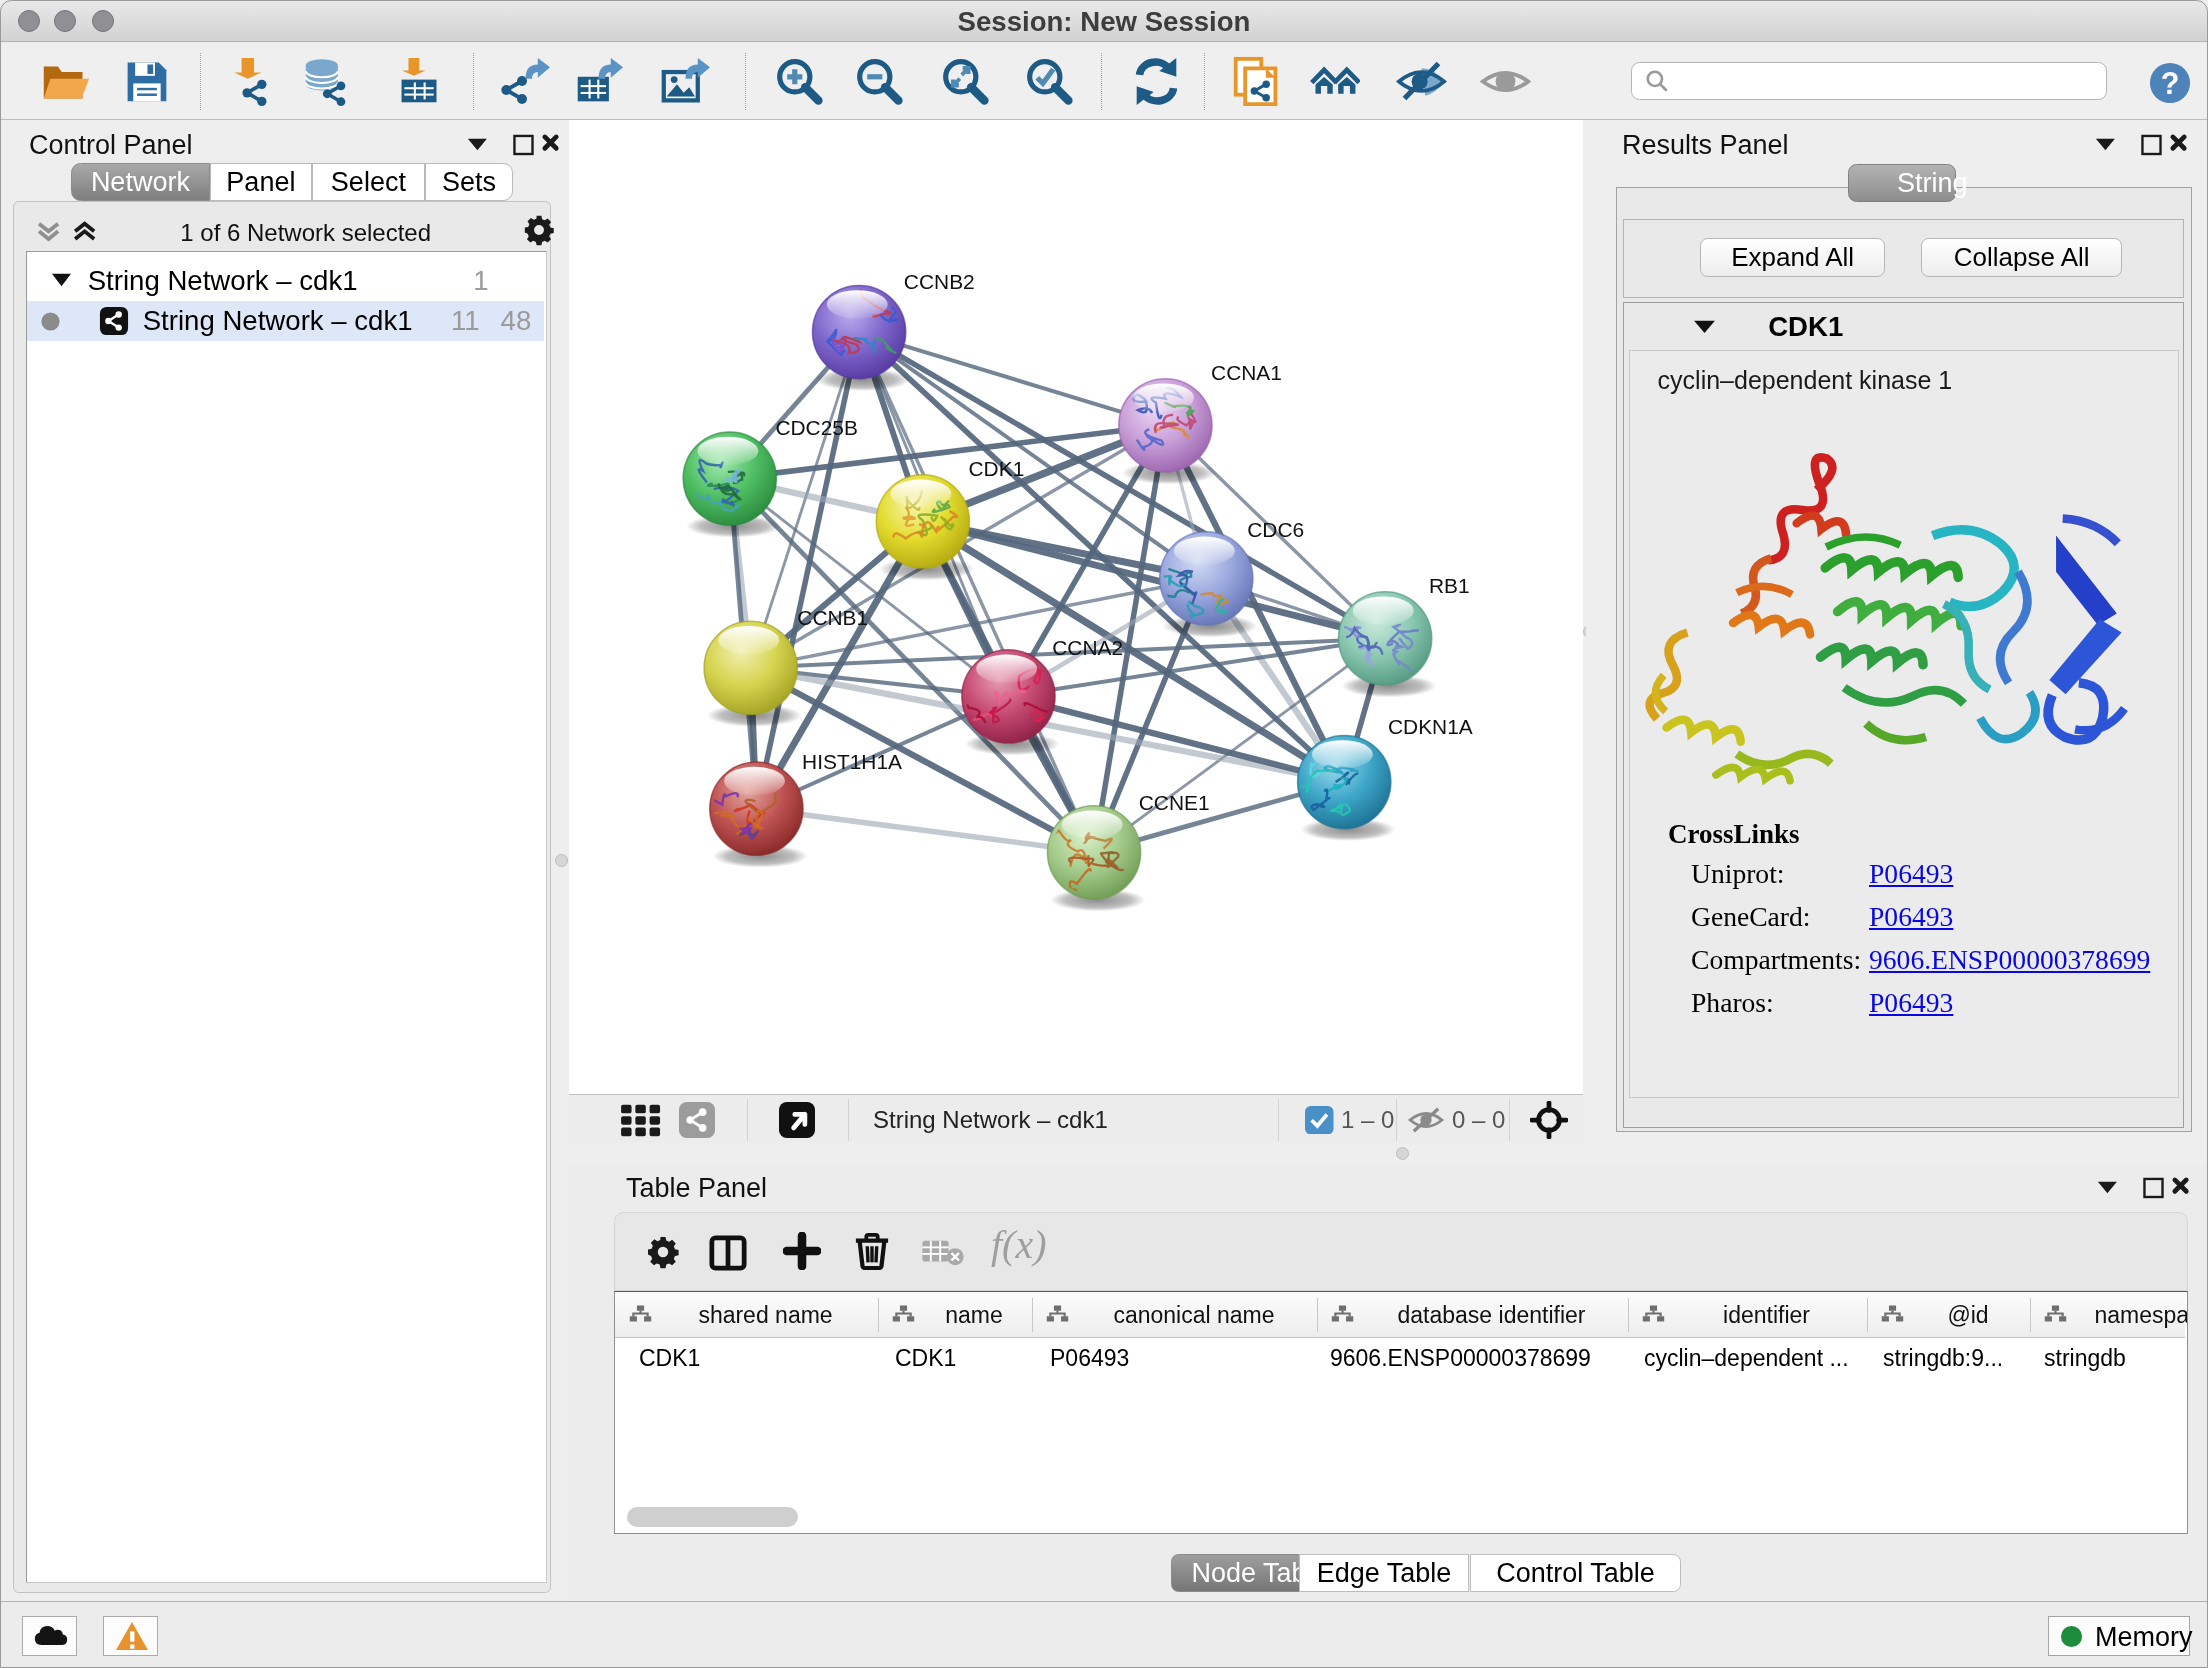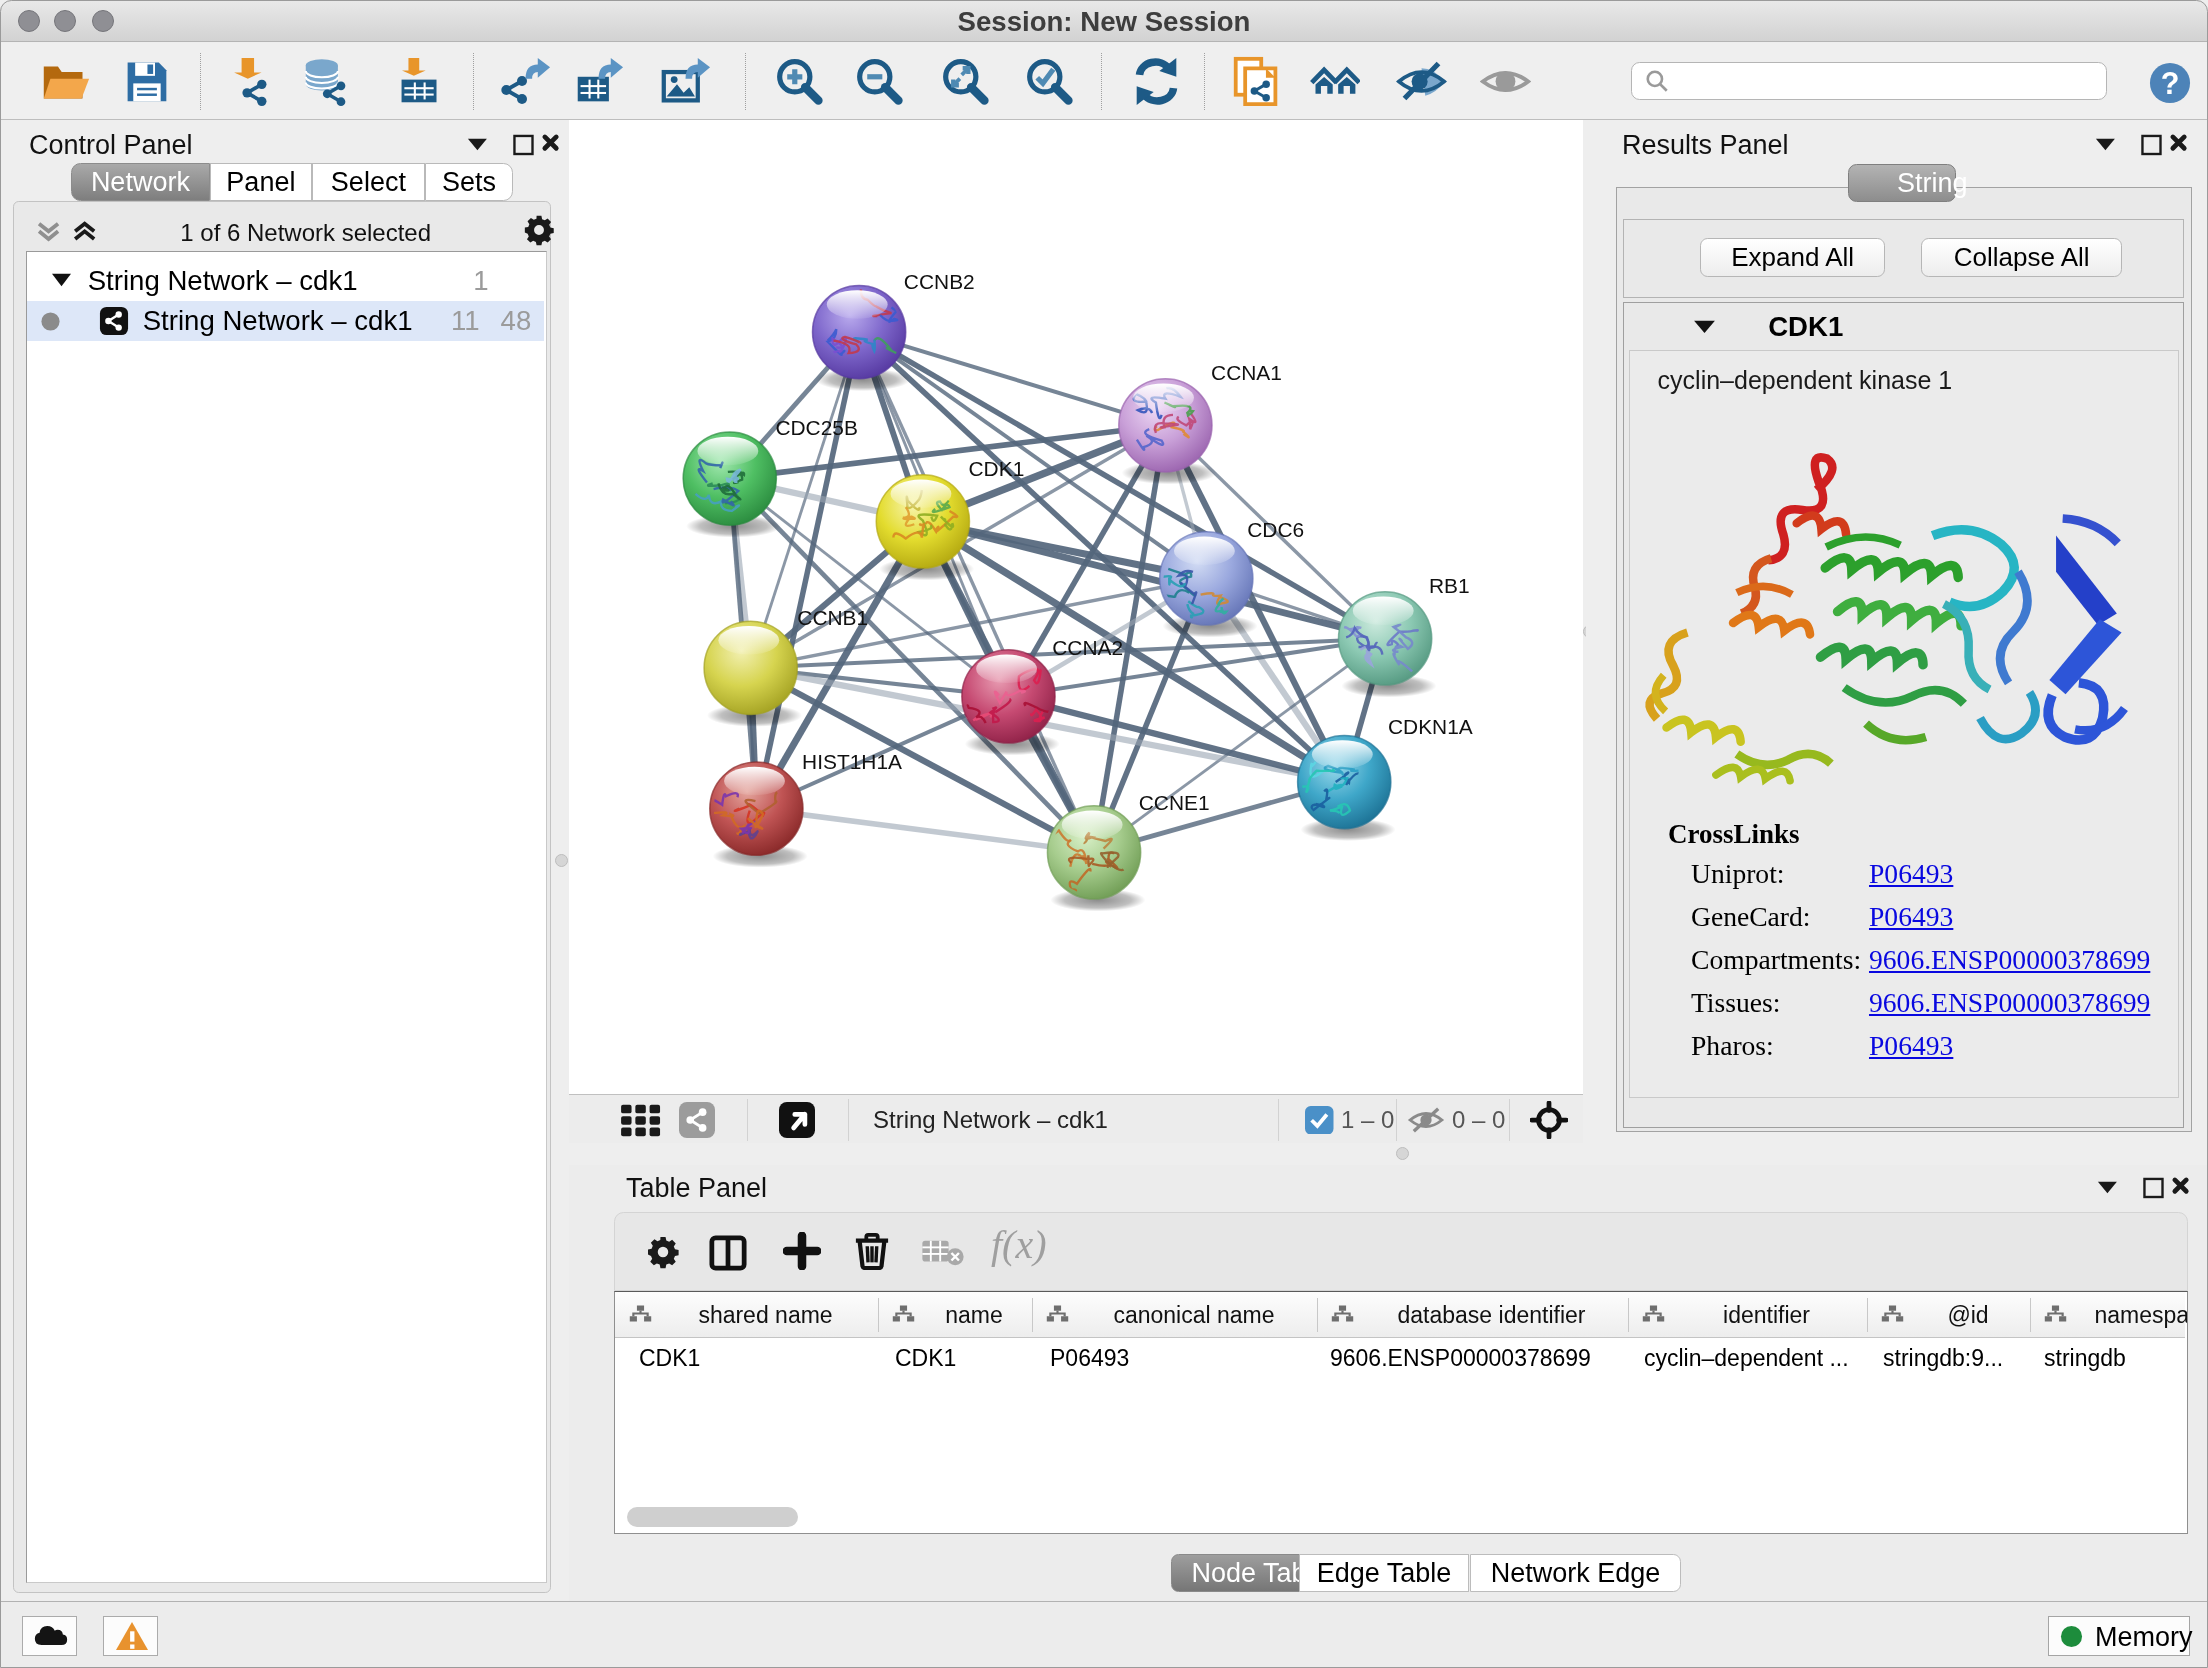--- a/index.html
+++ b/index.html
@@ -700,10 +700,6 @@
                 <td><a class="link" href="#">9606.ENSP00000378699</a></td>
               </tr>
           <tr style="height:43px;">
-                <td>Tissues:</td>
-                <td><a class="link" href="#">9606.ENSP00000378699</a></td>
-              </tr>
-          <tr style="height:43px;">
                 <td>Pharos:</td>
                 <td><a class="link" href="#">P06493</a></td>
               </tr>

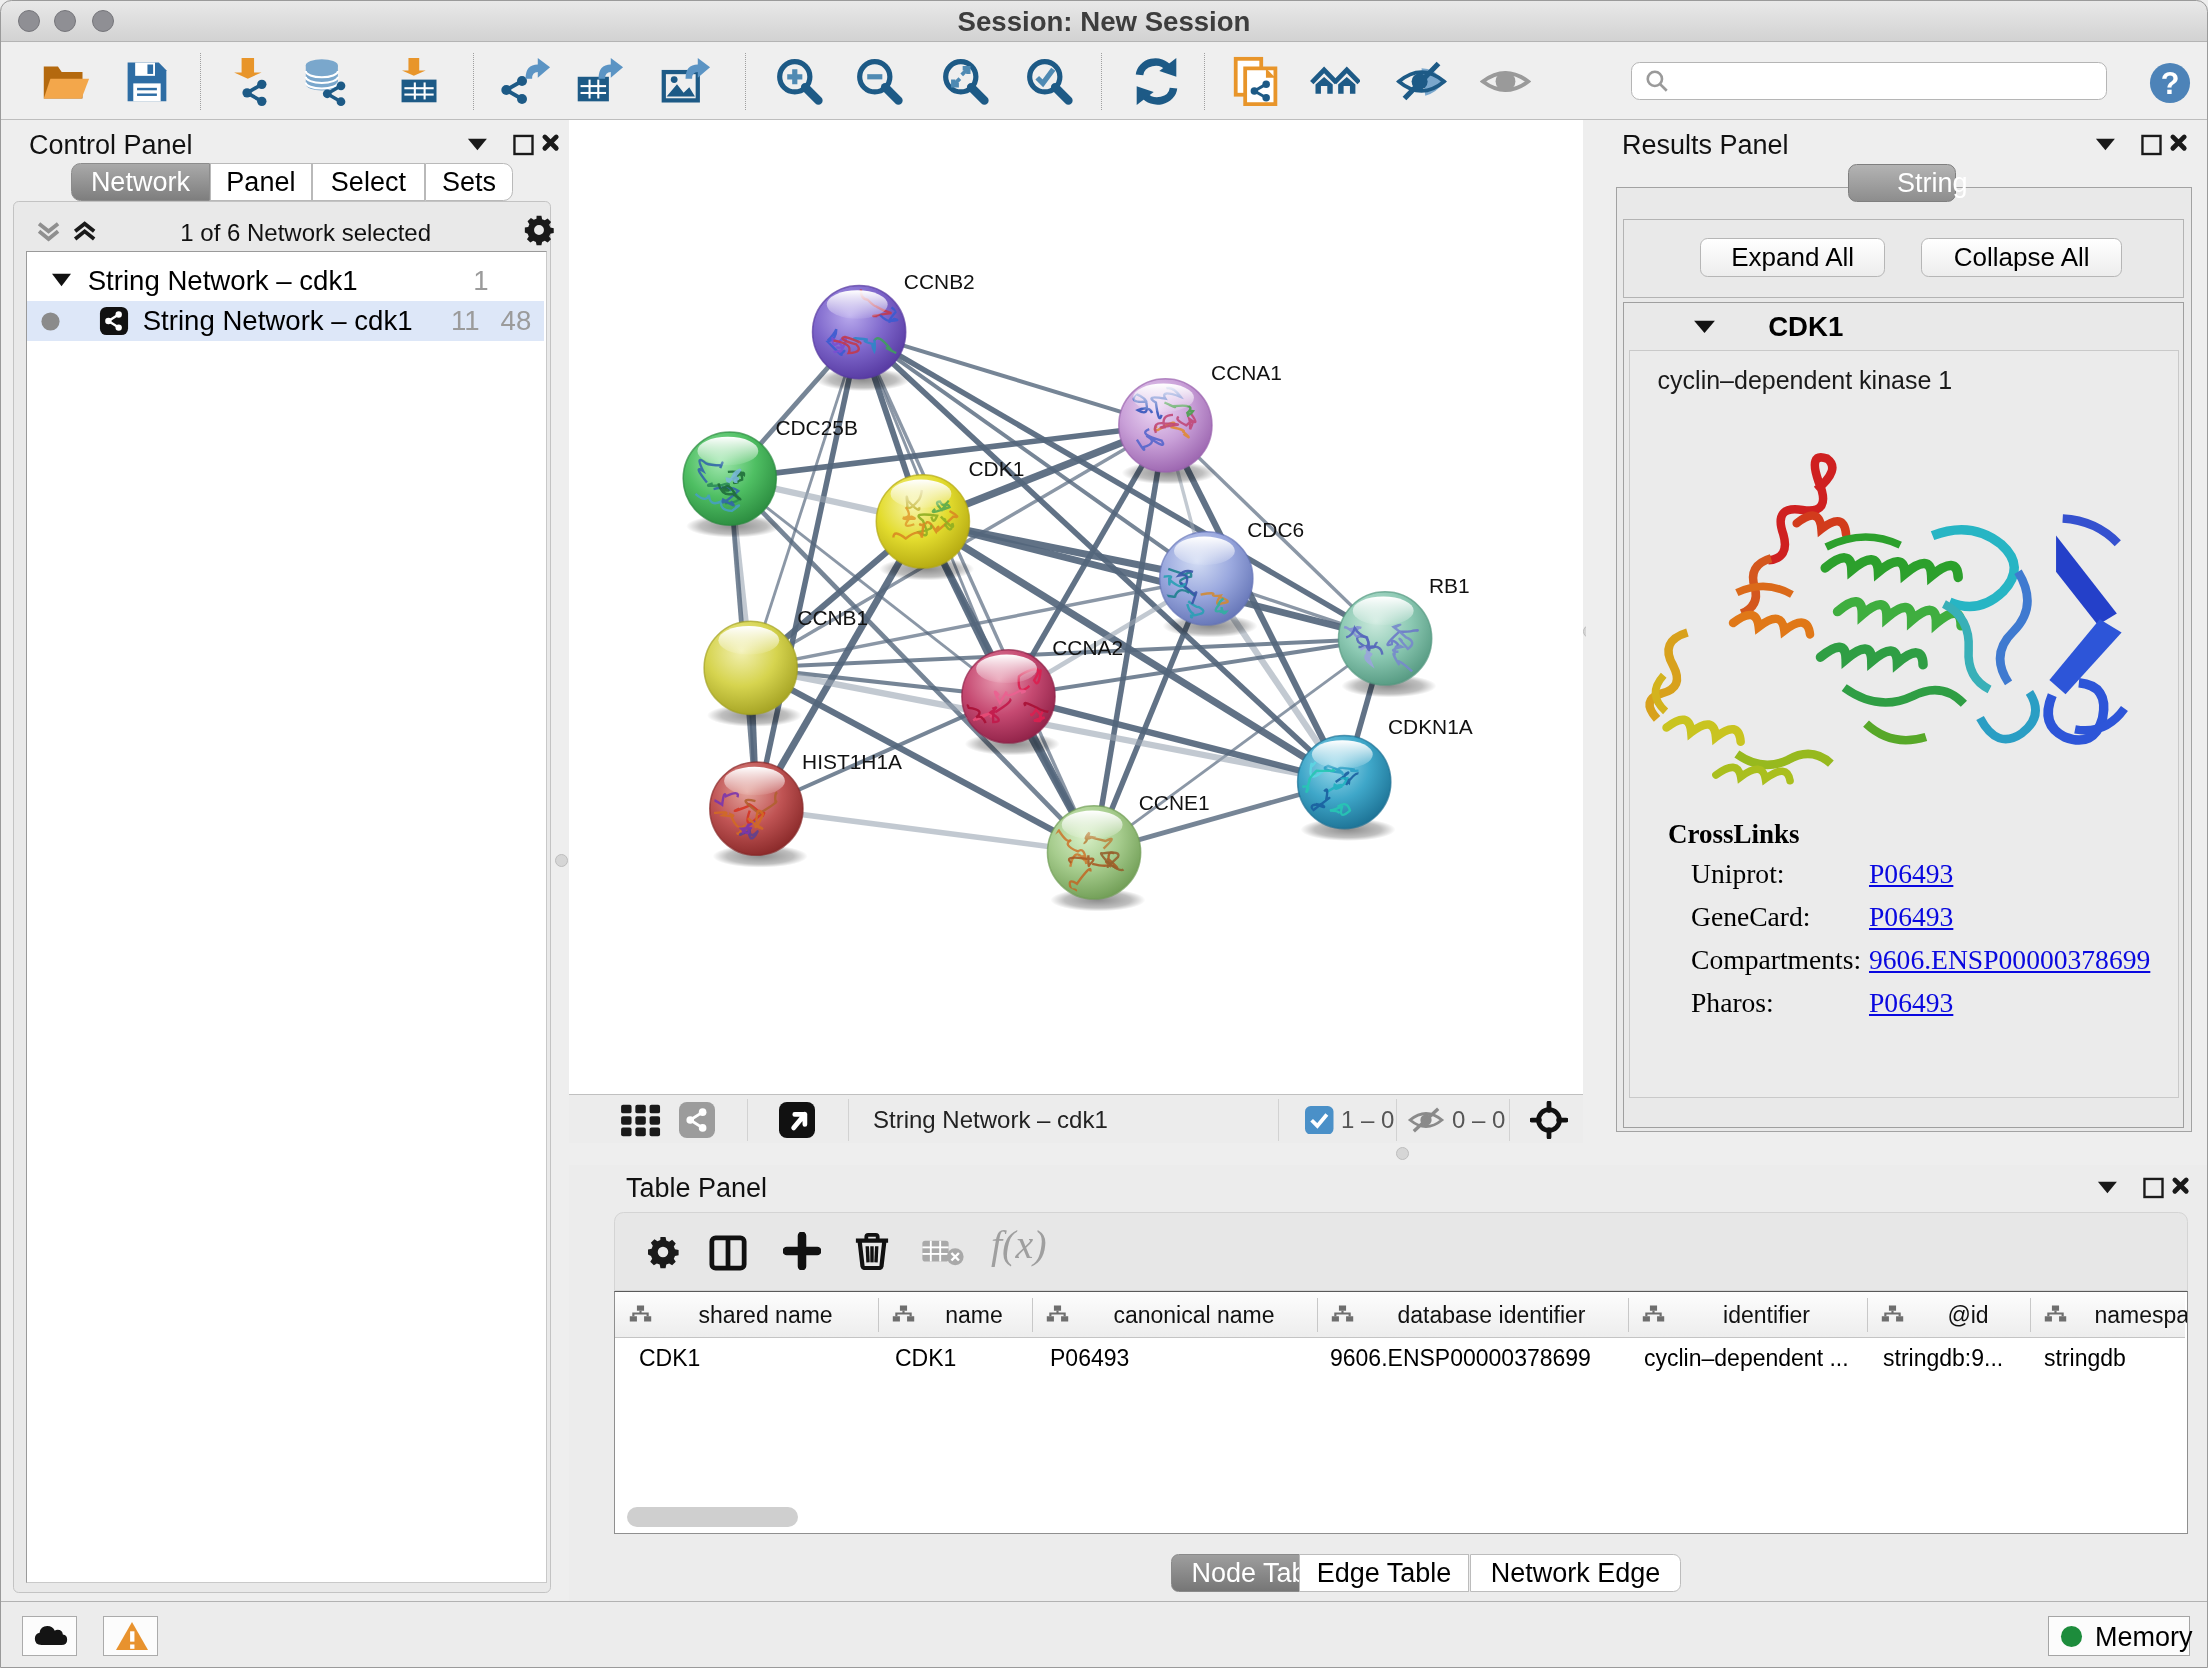--- a/index.html
+++ b/index.html
@@ -819,7 +819,7 @@
   </div>
   <div class="btab btabsel" style="left:554px;width:177px;border-radius:7.6px 0 0 7.6px;margin-left:48px;">Node Table</div>
   <div class="btab" style="left:730px;width:170px;">Edge Table</div>
-  <div class="btab" style="left:901px;width:211px;border-radius:0 7.6px 7.6px 0;">Network Edge</div>
+  <div class="btab" style="left:901px;width:211px;border-radius:0 7.6px 7.6px 0;">Control Table</div>
 </div>
 
 <div id="statusbar">

